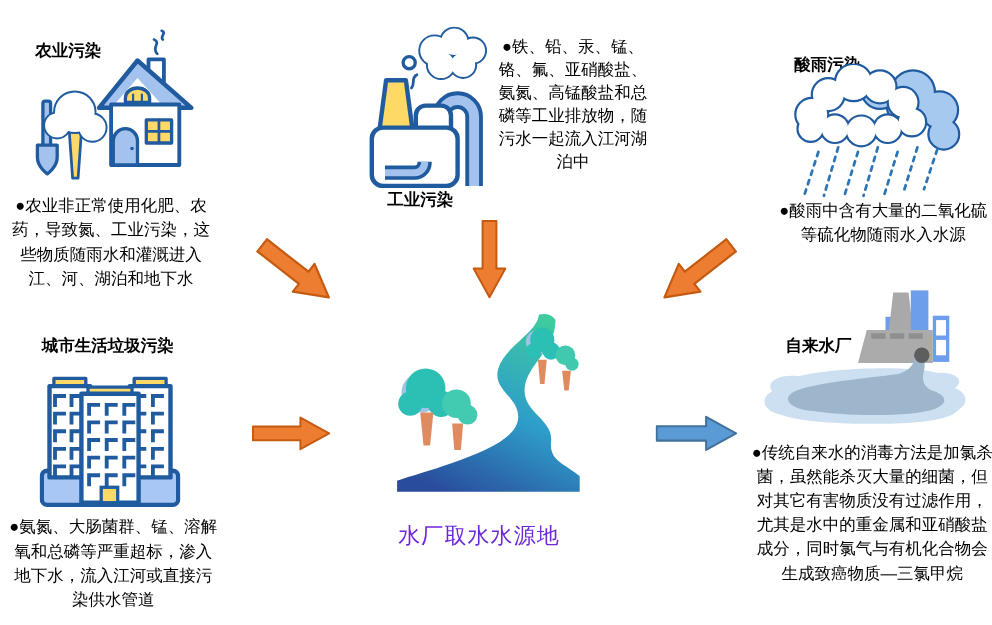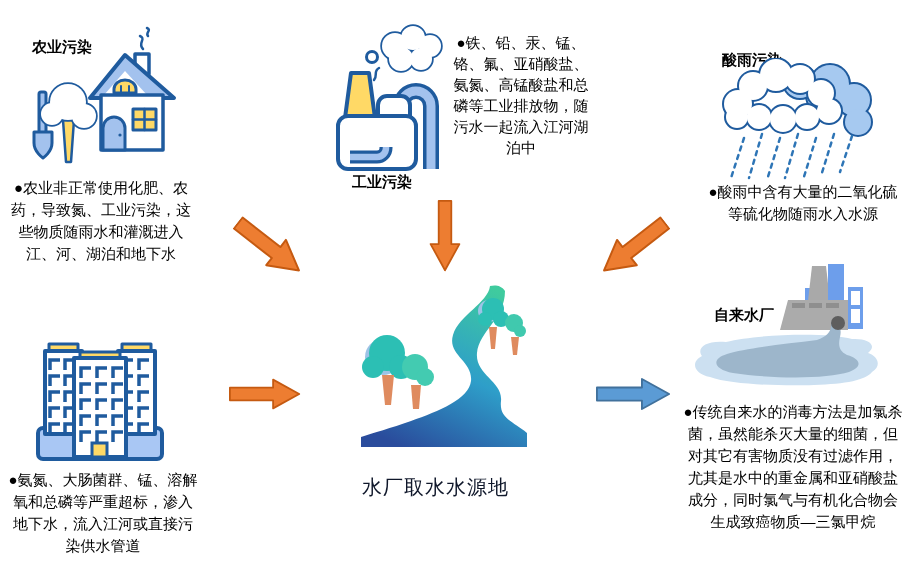--- a/index.html
+++ b/index.html
@@ -161,6 +161,7 @@
 
   <div class="desc" style="left:704px;top:181px;width:198px;">●酸雨中含有大量的二氧化硫等硫化物随雨水入水源</div>
 
+  <div class="node-title" style="left:38px;top:306px;">城市生活垃圾污染</div>
 
   <svg class="abs" style="left:36px;top:336px;" width="128" height="126" viewBox="0 0 128 126">
     <defs>

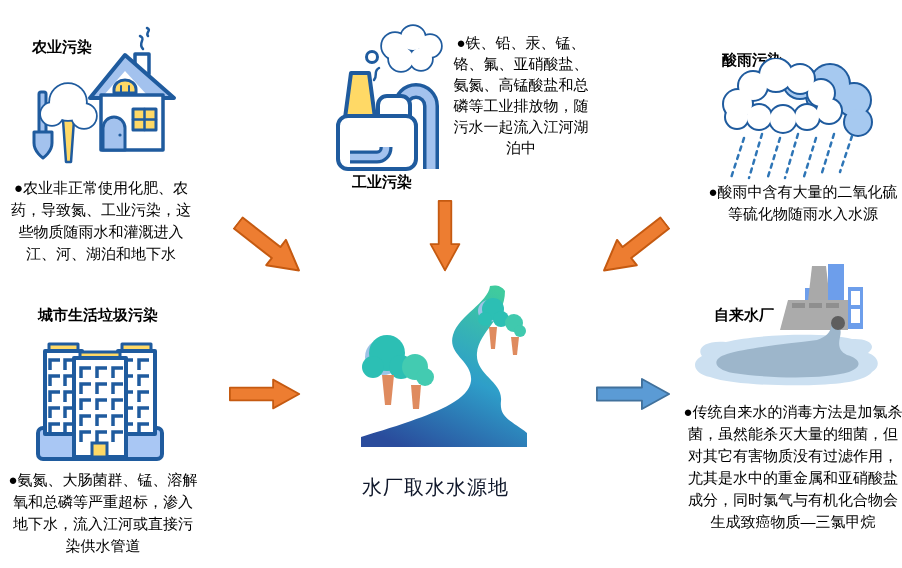--- a/index.html
+++ b/index.html
@@ -11,7 +11,7 @@
   .node-title{position:absolute;font-size:15px;font-weight:bold;white-space:nowrap;line-height:18px;}
   .desc{position:absolute;font-size:15px;line-height:22px;text-align:center;}
   .desc.tight{line-height:21px;}
-  .source-label{position:absolute;font-size:20px;letter-spacing:1px;color:#0f172a;white-space:nowrap;}
+  .source-label{position:absolute;font-size:20px;letter-spacing:1px;color:#6d28d9;white-space:nowrap;}
   svg{display:block;}
   .arrow{position:absolute;}
   .arrow polygon{stroke-width:2;stroke-linejoin:round;}

